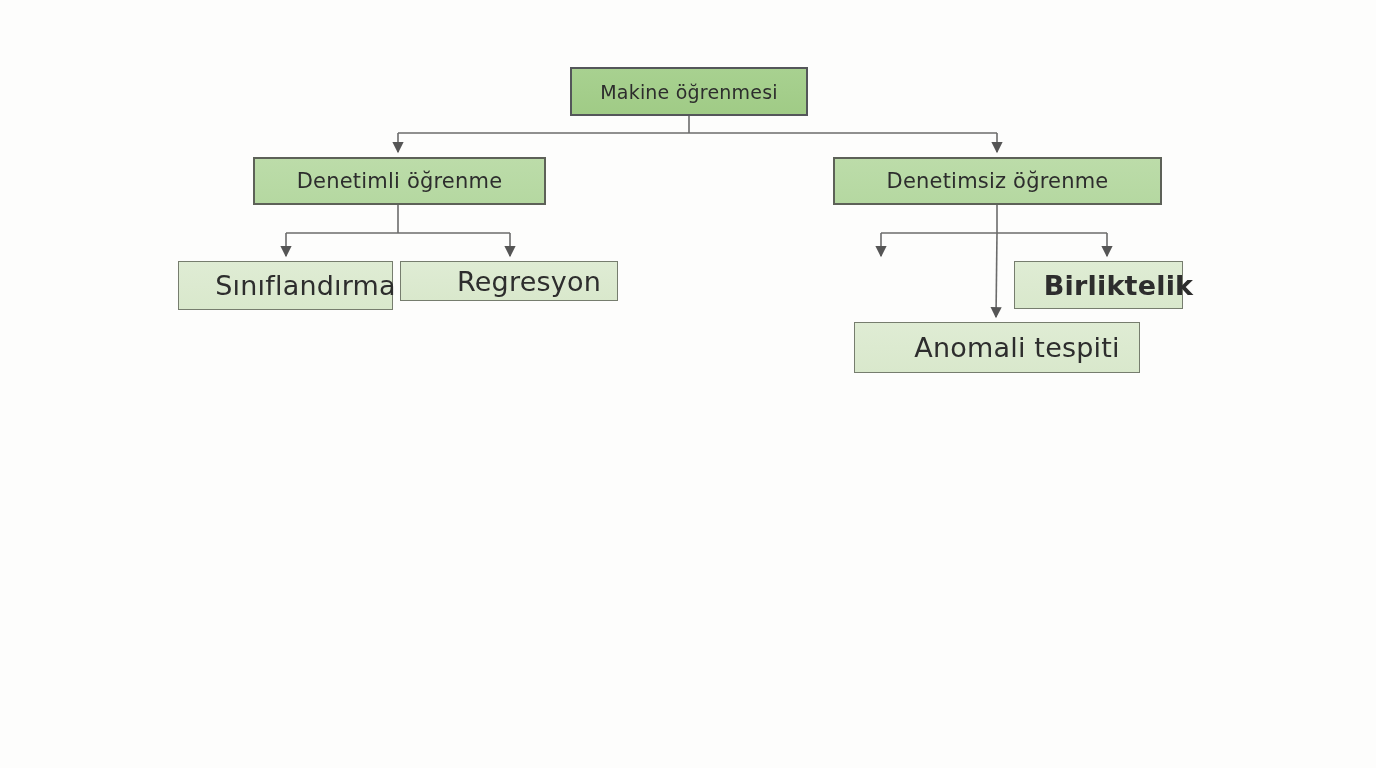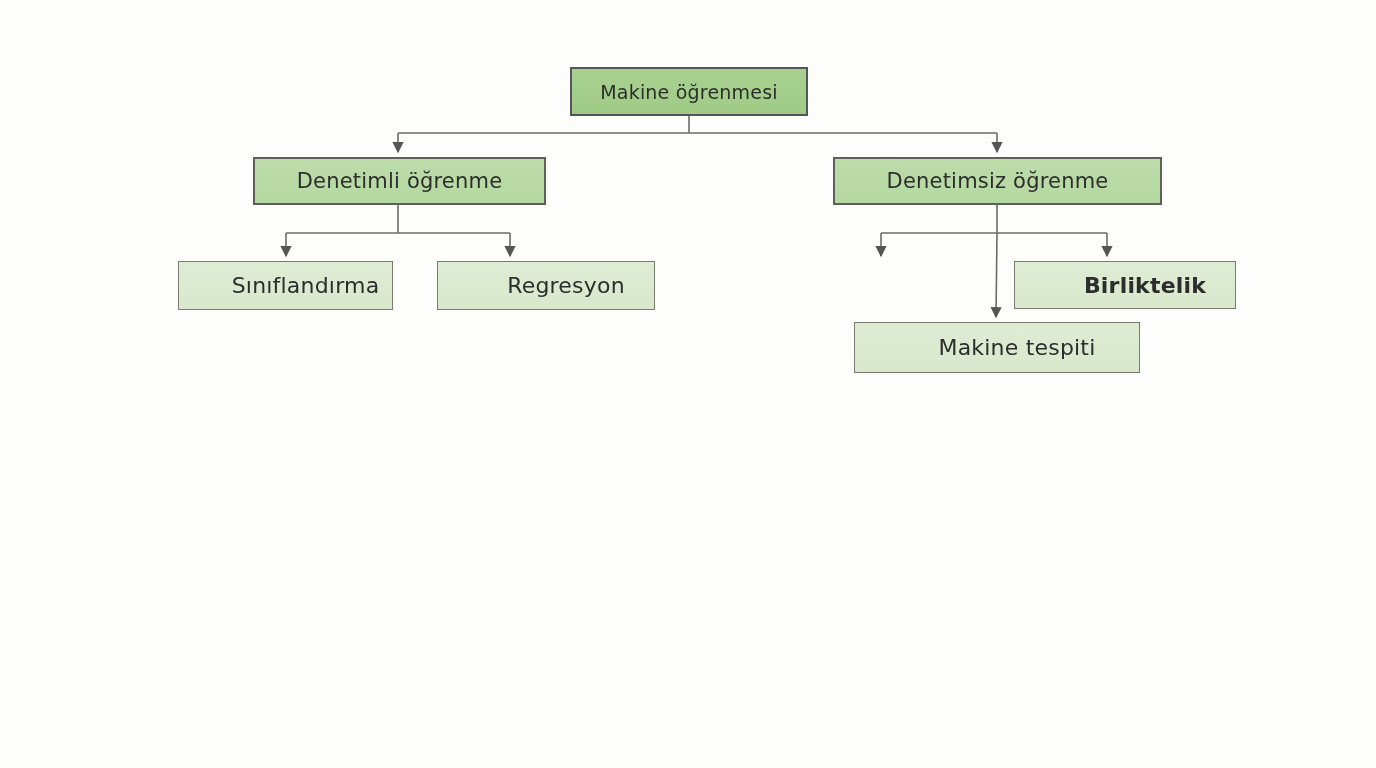--- a/index.html
+++ b/index.html
@@ -38,7 +38,7 @@
   .lvl3 {
     background: linear-gradient(180deg, #dfecd4 0%, #d9e8cc 100%);
     border: 1.5px solid #767d6e;
-    font-size: 22px;
+    font-size: 27px;
     padding-left: 40px;
   }
   .bold { font-weight: bold; }

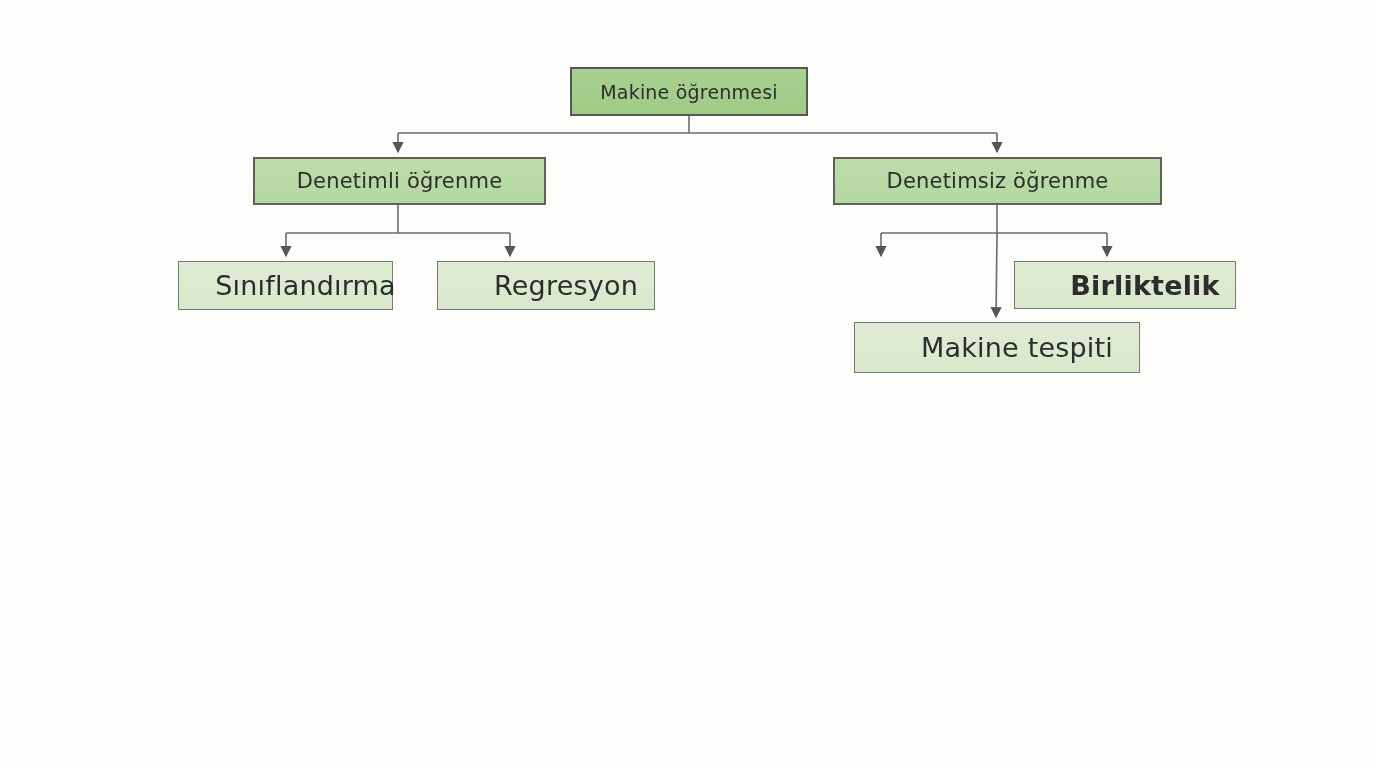--- a/index.html
+++ b/index.html
@@ -48,7 +48,7 @@
   #n-supervised     { left: 253px;  top: 157px; width: 293px; height: 48px; }
   #n-unsupervised   { left: 833px;  top: 157px; width: 329px; height: 48px; }
   #n-classification { left: 178px;  top: 261px; width: 215px; height: 49px; }
-  #n-regression     { left: 400px;  top: 261px; width: 218px; height: 49px; margin-left: 37px; }
+  #n-regression     { left: 400px;  top: 261px; width: 218px; height: 40px; }
   #n-clustering     { left: 788px;  top: 261px; width: 187px; height: 48px; }
   #n-association    { left: 1014px; top: 261px; width: 222px; height: 48px; }
   #n-anomaly        { left: 854px;  top: 322px; width: 286px; height: 51px; }

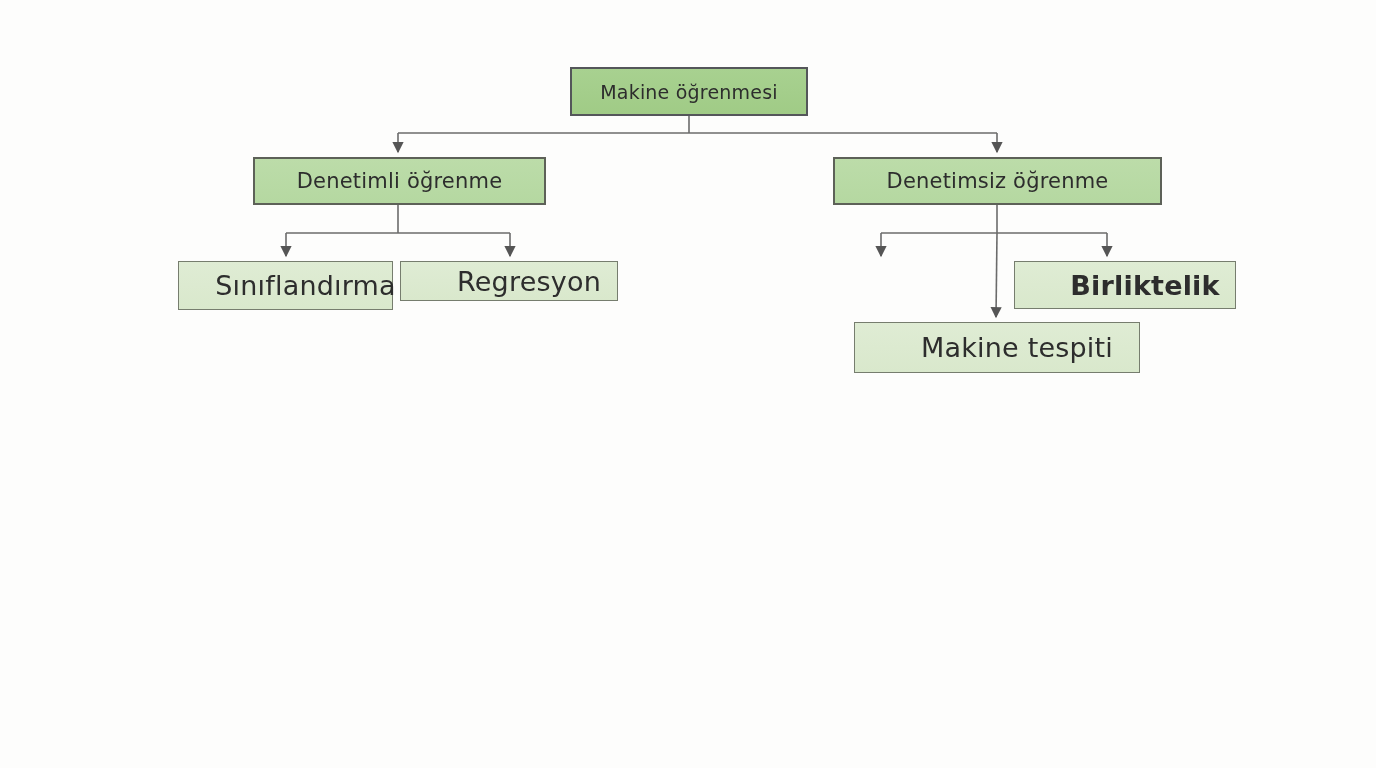--- a/index.html
+++ b/index.html
@@ -50,7 +50,7 @@
   #n-classification { left: 178px;  top: 261px; width: 215px; height: 49px; }
   #n-regression     { left: 400px;  top: 261px; width: 218px; height: 40px; }
   #n-clustering     { left: 788px;  top: 261px; width: 187px; height: 48px; }
-  #n-association    { left: 1014px; top: 261px; width: 222px; height: 48px; }
+  #n-association    { left: 1014px; top: 261px; width: 169px; height: 48px; }
   #n-anomaly        { left: 854px;  top: 322px; width: 286px; height: 51px; }
 </style>
 </head>

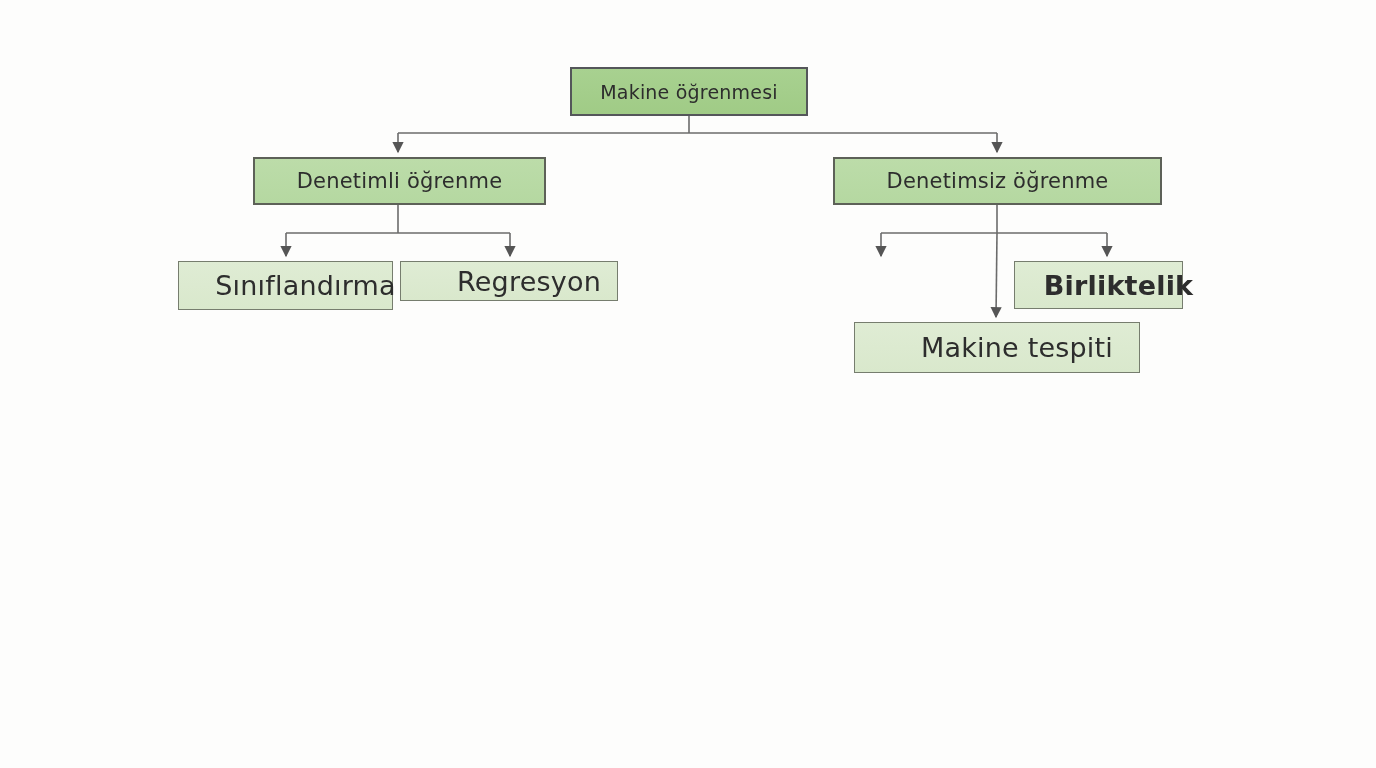--- a/index.html
+++ b/index.html
@@ -98,7 +98,7 @@
 
   <div class="node lvl3 bold" id="n-association">Birliktelik</div>
 
-  <div class="node lvl3" id="n-anomaly">Makine tespiti</div>
+  <div class="node lvl3" id="n-anomaly">Anomali tespiti</div>
 
 </div>
 

